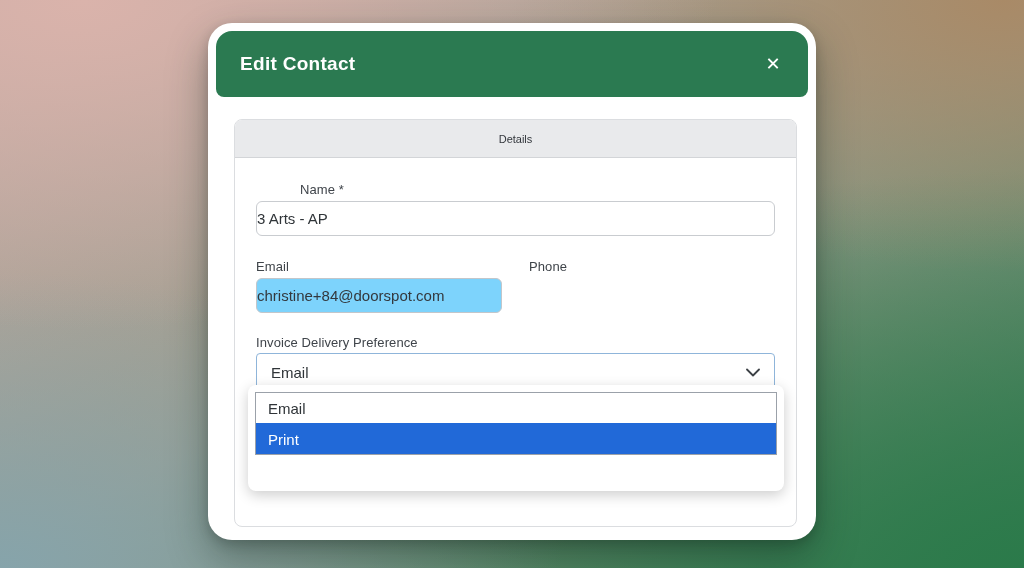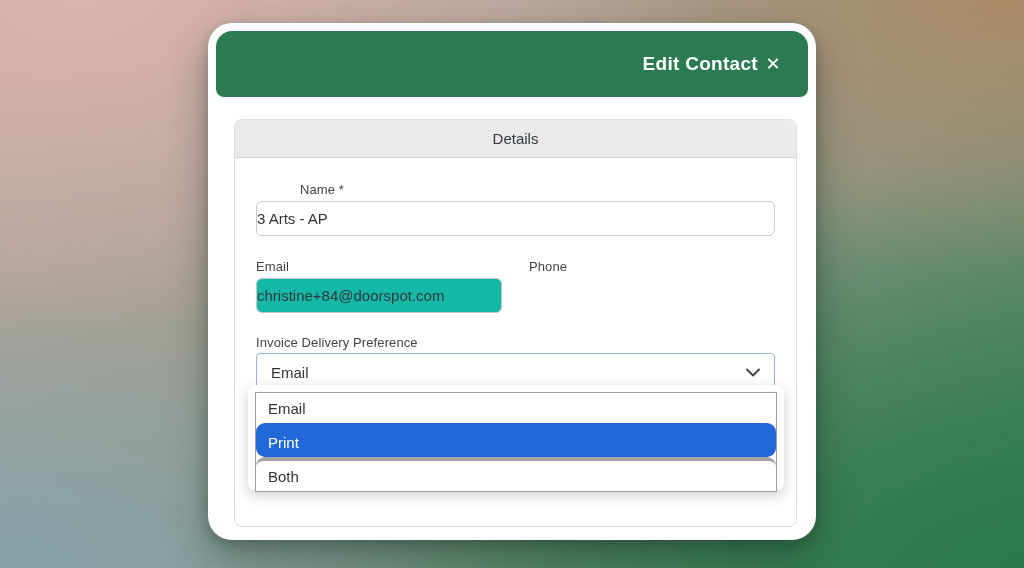--- a/index.html
+++ b/index.html
@@ -25,7 +25,7 @@
   .modal-header {
     position: absolute; left: 8px; top: 8px; right: 8px; height: 66px;
     background: #2b7a51; border-radius: 16px 16px 8px 8px;
-    display: flex; align-items: center; justify-content: flex-end;
+    display: flex; align-items: center; justify-content: space-between;
     padding: 0 20px 0 24px; box-sizing: border-box;
   }
   .modal-title {

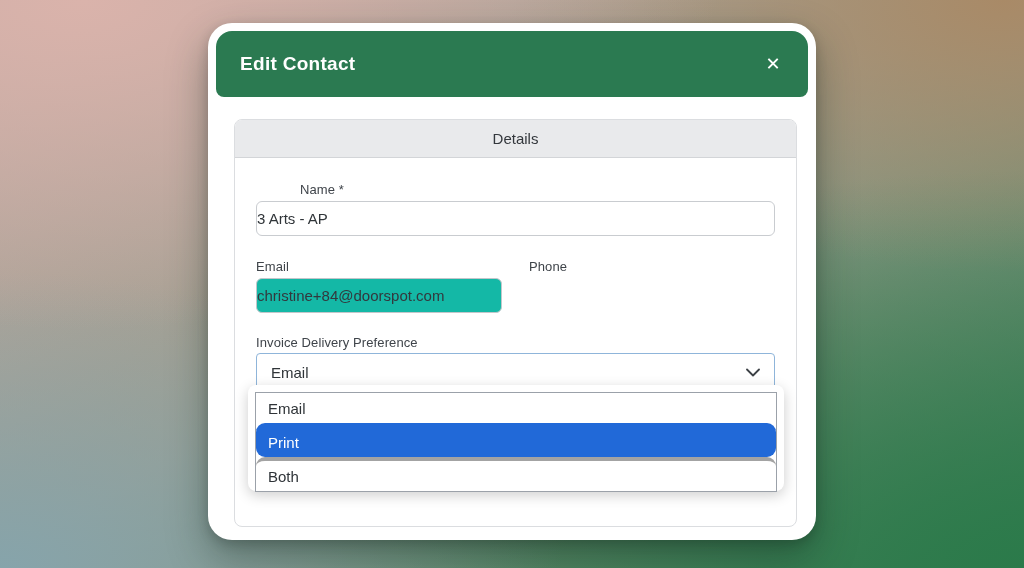--- a/index.html
+++ b/index.html
@@ -45,7 +45,7 @@
     height: 37px; background: #e9eaec; border-bottom: 1px solid #d3d5d8;
     border-radius: 7px 7px 0 0;
     display: flex; align-items: center; justify-content: center;
-    font-size: 15px; color: #33373c;
+    font-size: 11px; color: #33373c;
   }
   .field-label {
     position: absolute; font-size: 13px; color: #3f444a; letter-spacing: 0.1px;

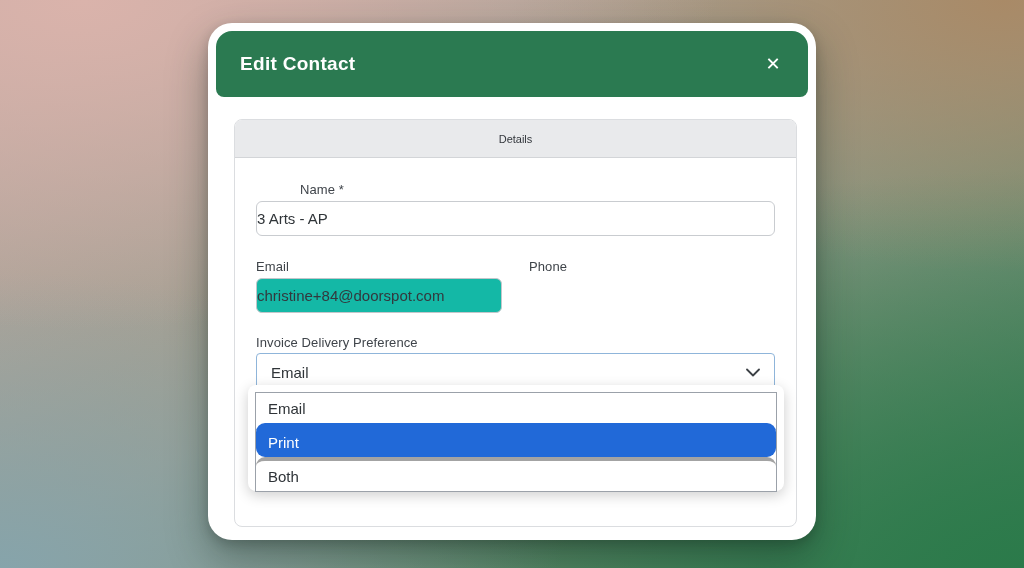--- a/index.html
+++ b/index.html
@@ -57,7 +57,7 @@
     padding: 0 0; outline: none;
   }
   .text-input.disabled {
-    background: #14b8a6; border-color: #c3c6ca; color: #33383d;
+    background: #7dd3fc; border-color: #c3c6ca; color: #33383d;
   }
   .select-box {
     position: absolute; left: 21px; top: 233px; width: 519px; height: 38px;

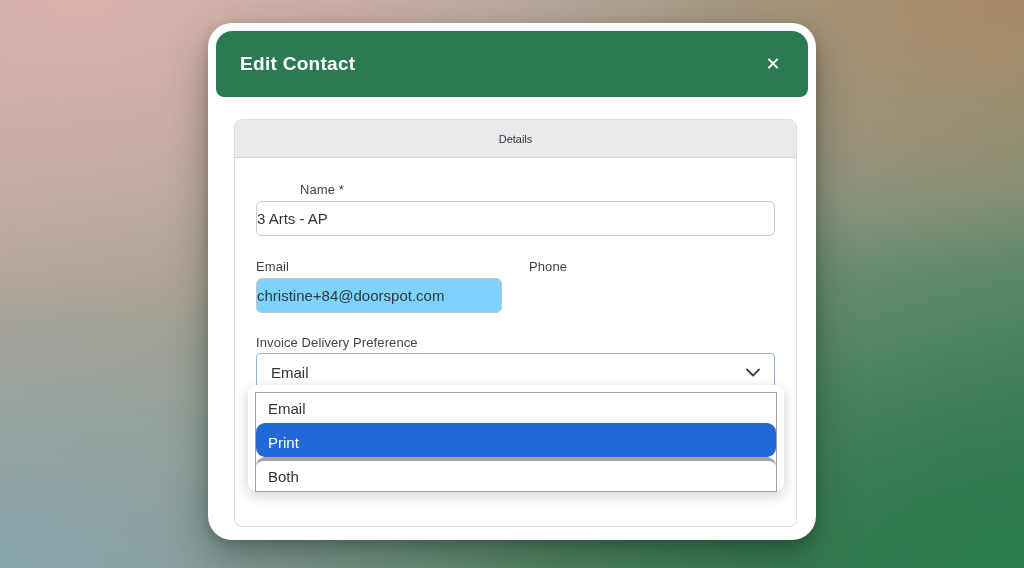--- a/index.html
+++ b/index.html
@@ -79,7 +79,7 @@
     height: 30px; display: flex; align-items: center; padding: 0 12px;
     font-size: 15px; color: #2f3438; cursor: pointer;
   }
-  .dd-option + .dd-option { border-top: 4px solid #a3a3a3; border-radius: 9px; }
+  .dd-option + .dd-option { border-top: 1px solid #a3a3a3; }
   .dd-option.highlighted {
     background: #2169d8; color: #ffffff; border-top-color: #2169d8;
   }

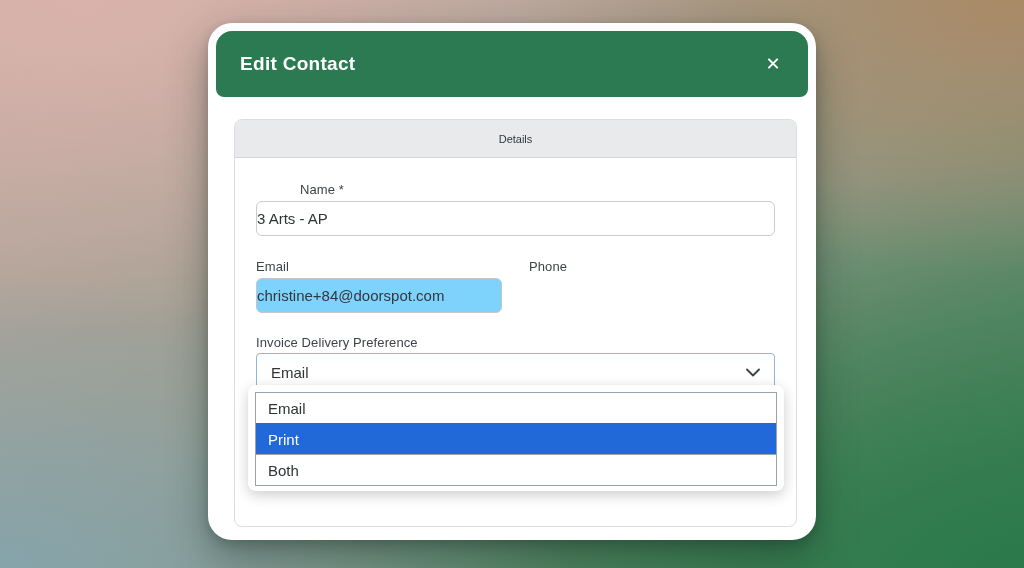--- a/index.html
+++ b/index.html
@@ -126,9 +126,6 @@
         <div class="dd-option highlighted">
           <span>Print</span>
         </div>
-        <div class="dd-option">
-          <span>Both</span>
-        </div>
       </div>
     </div>
 

